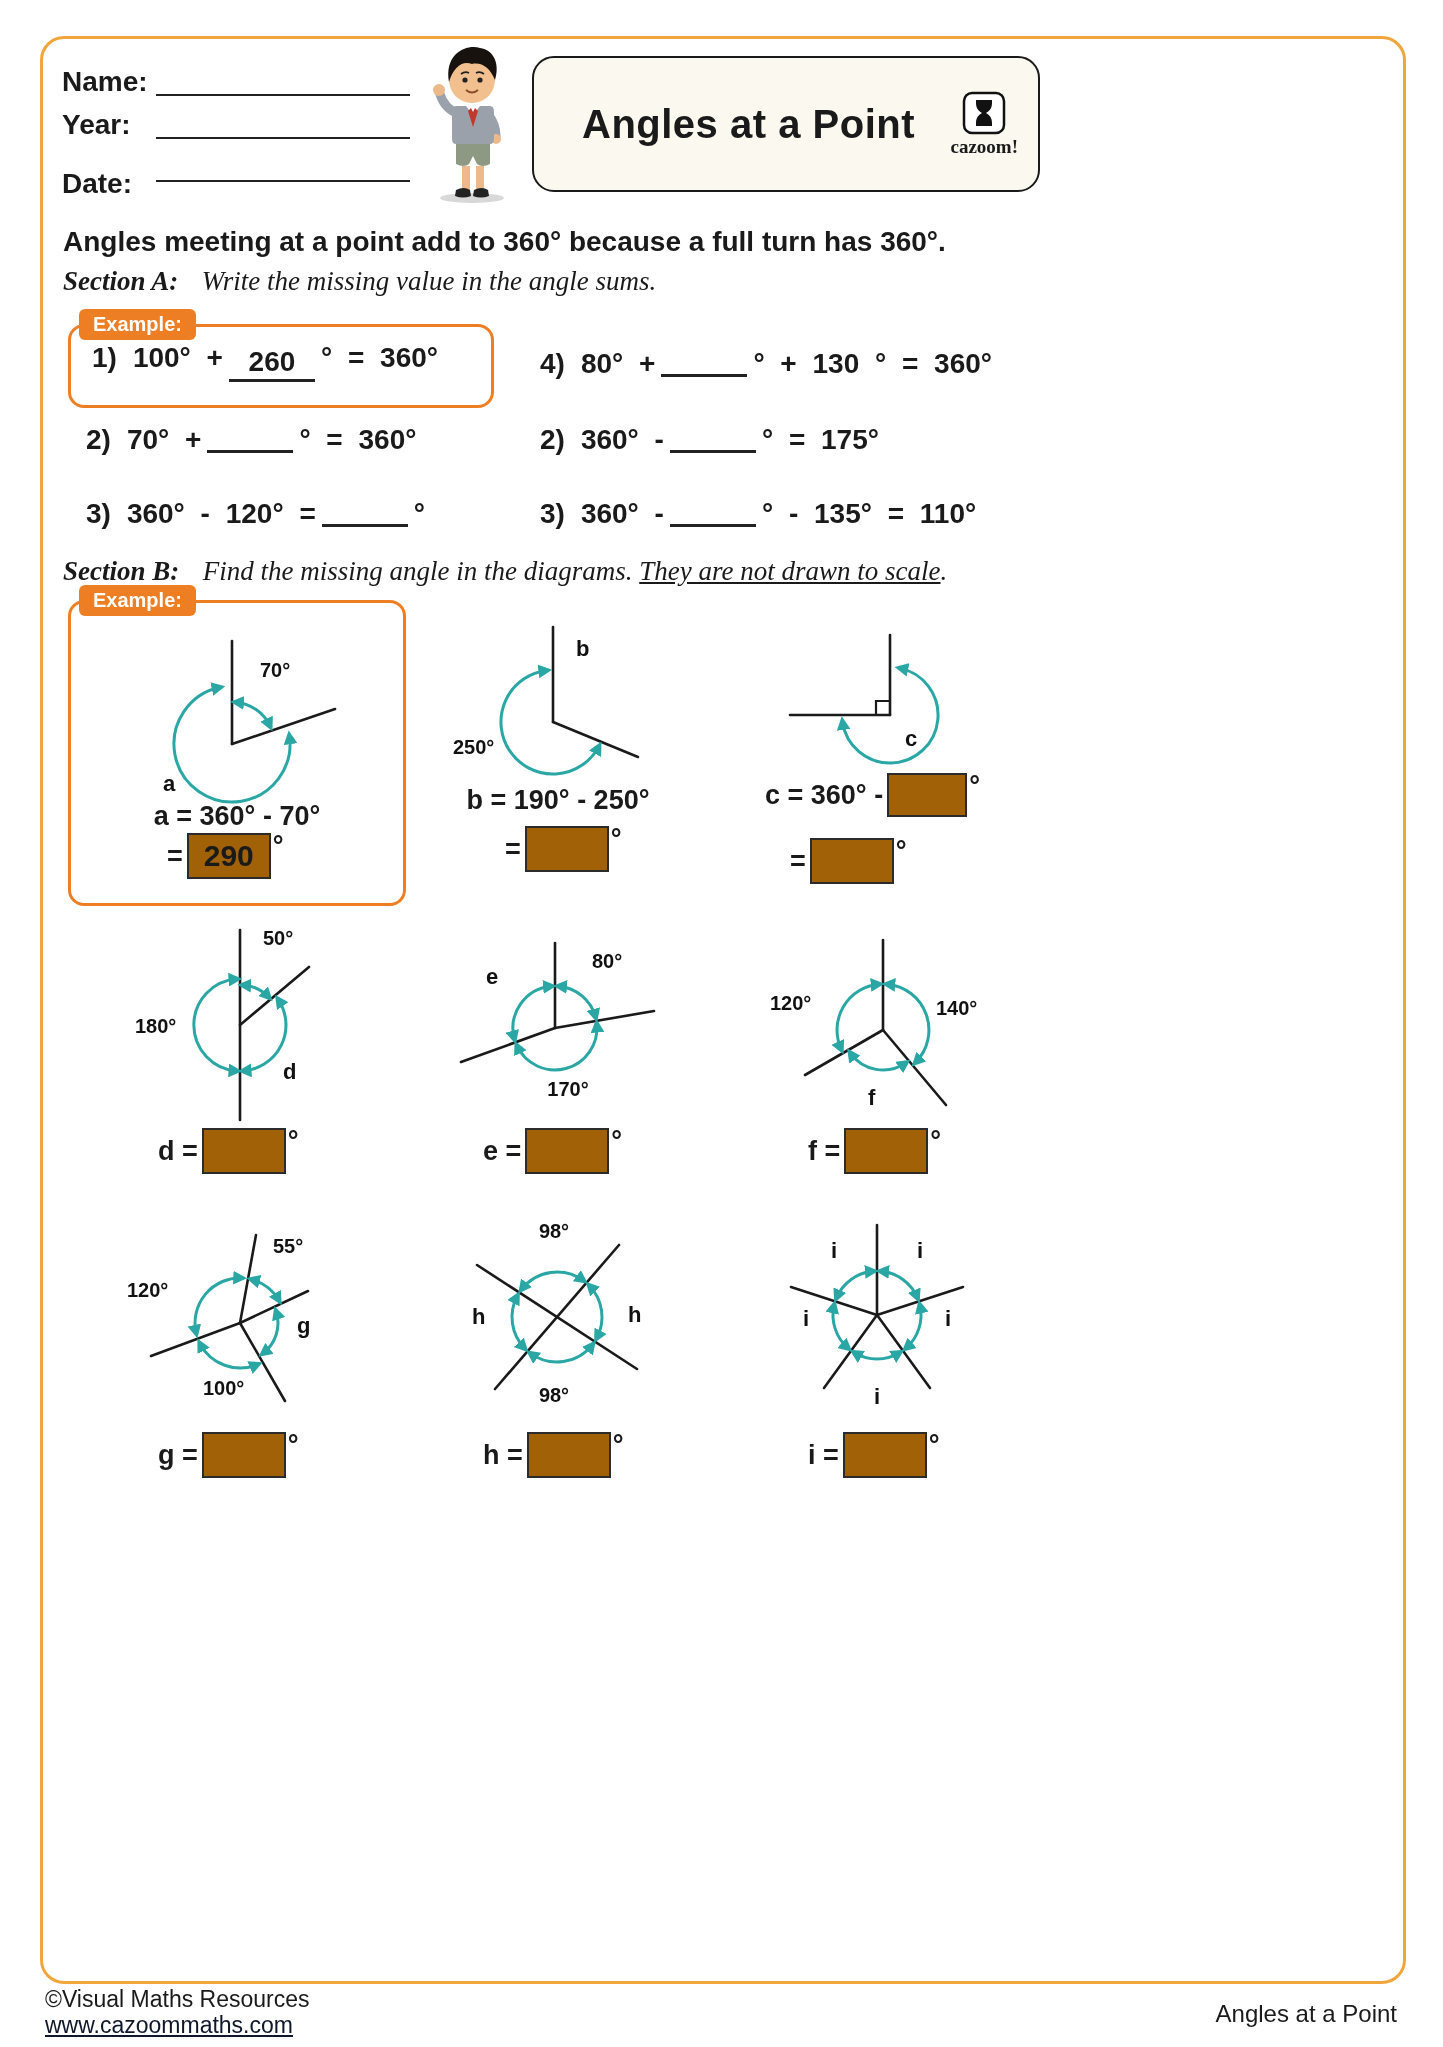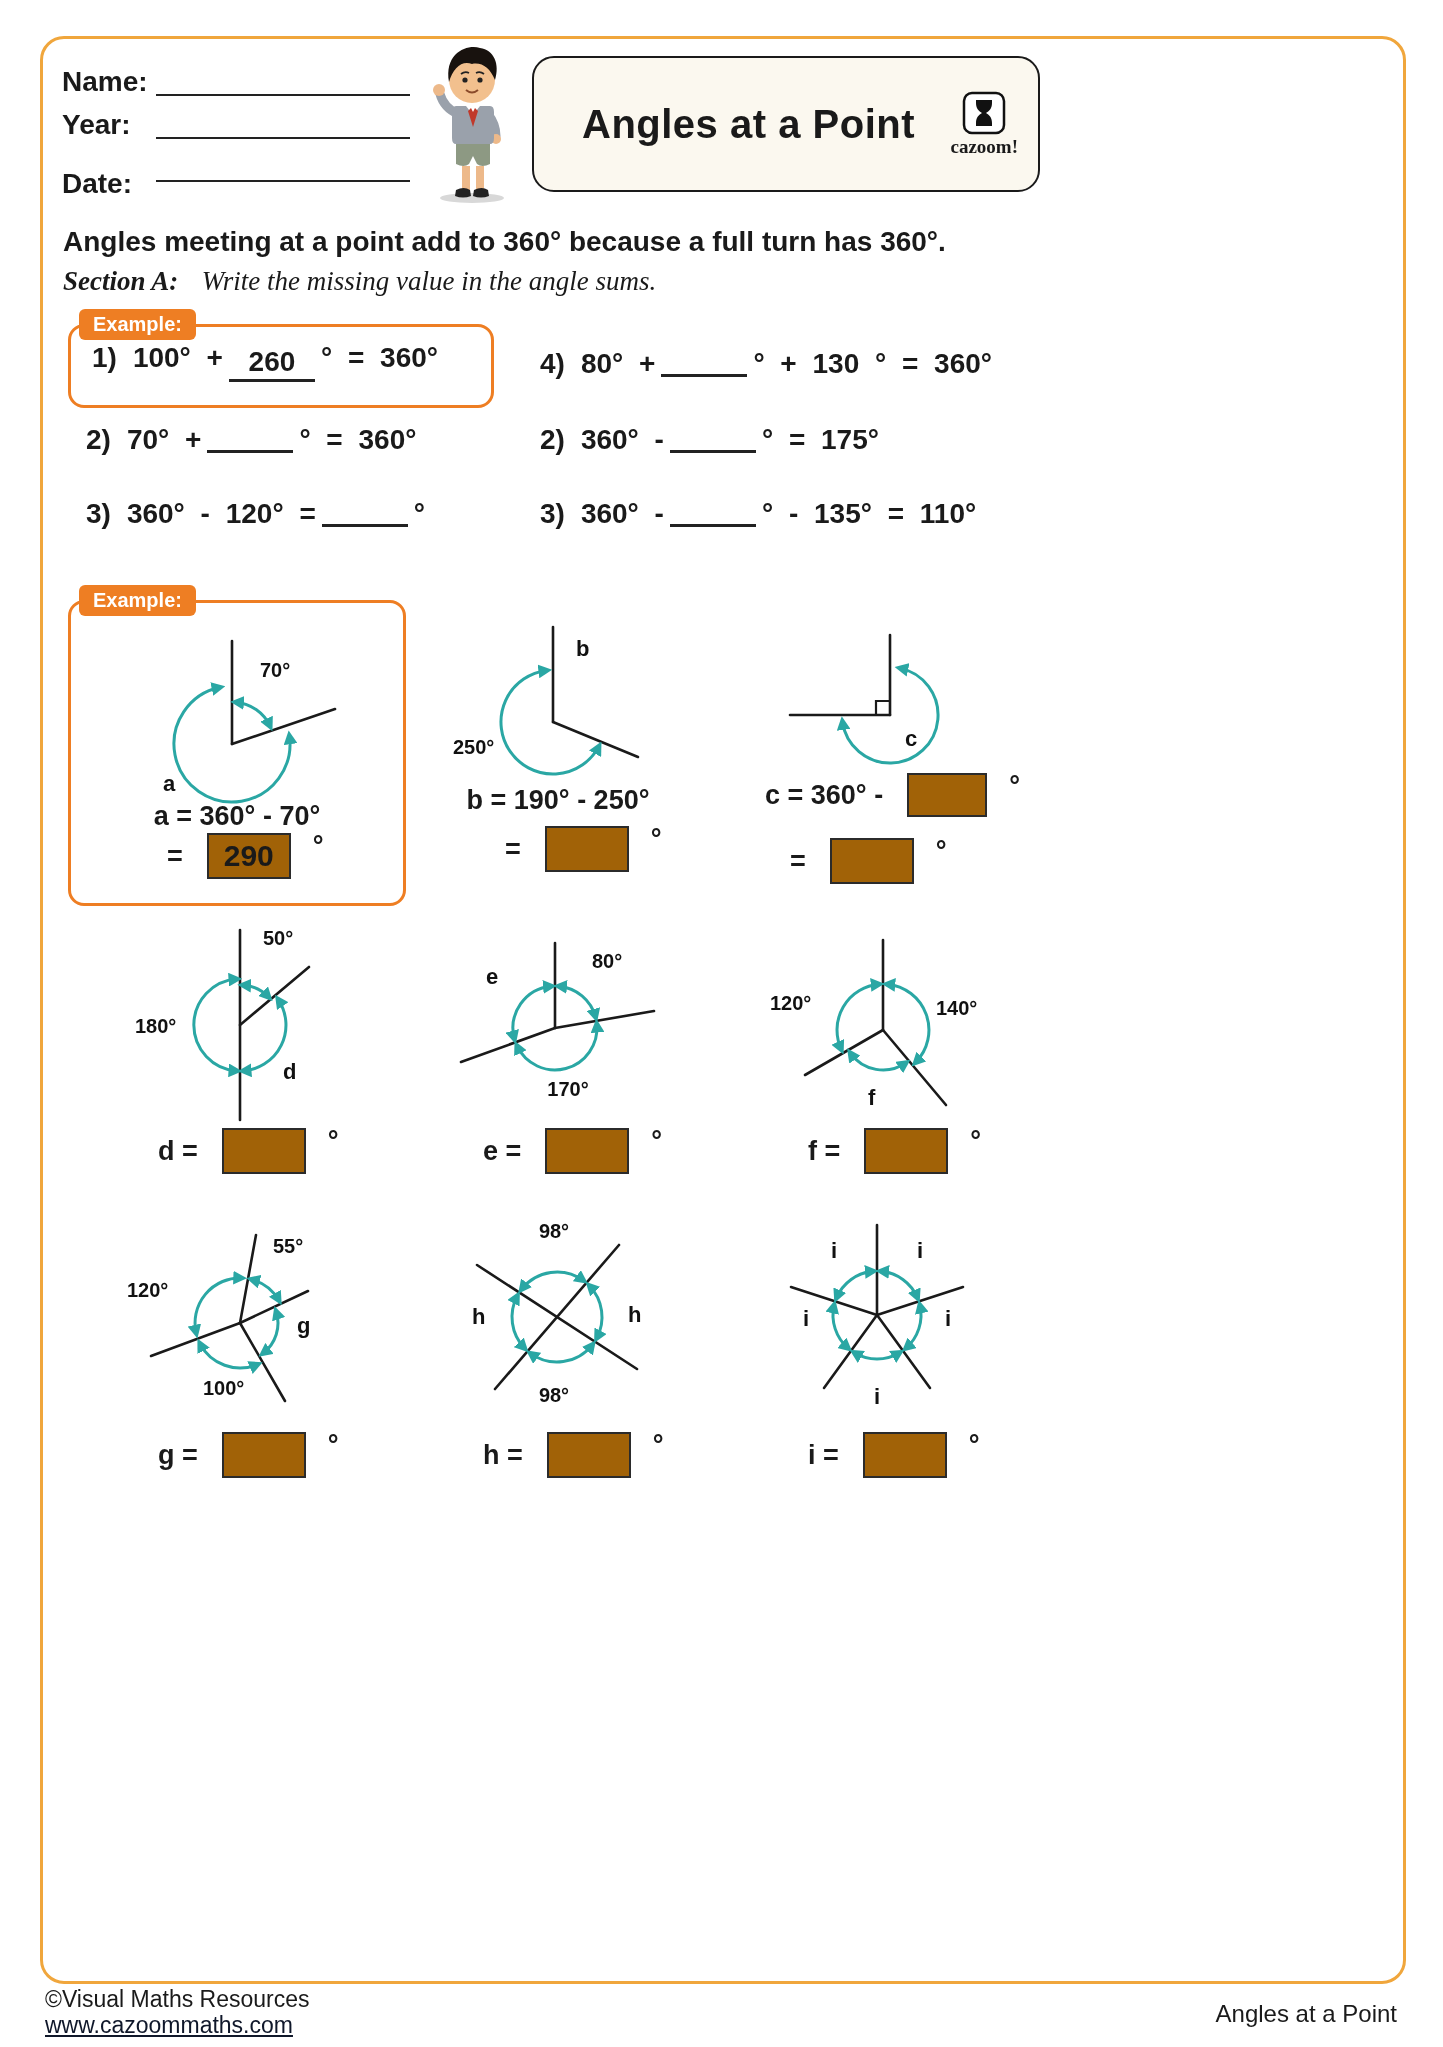--- a/index.html
+++ b/index.html
@@ -144,6 +144,10 @@
     <span class="pnum">3)</span><span>360° -</span><span class="blank"><span></span></span><span>° - 135° = 110°</span>
   </div>
 
+  <div class="sec-head" style="top:556px">
+    <span class="sec-label">Section B:</span>
+    <span class="sec-instr"><span>Find the missing angle in the diagrams. </span><span class="u">They are not drawn to scale</span><span>.</span></span>
+  </div>
 
   <div class="ex-box" style="left:68px;top:600px;width:332px;height:300px">
     <div class="ex-tag">Example:</div>

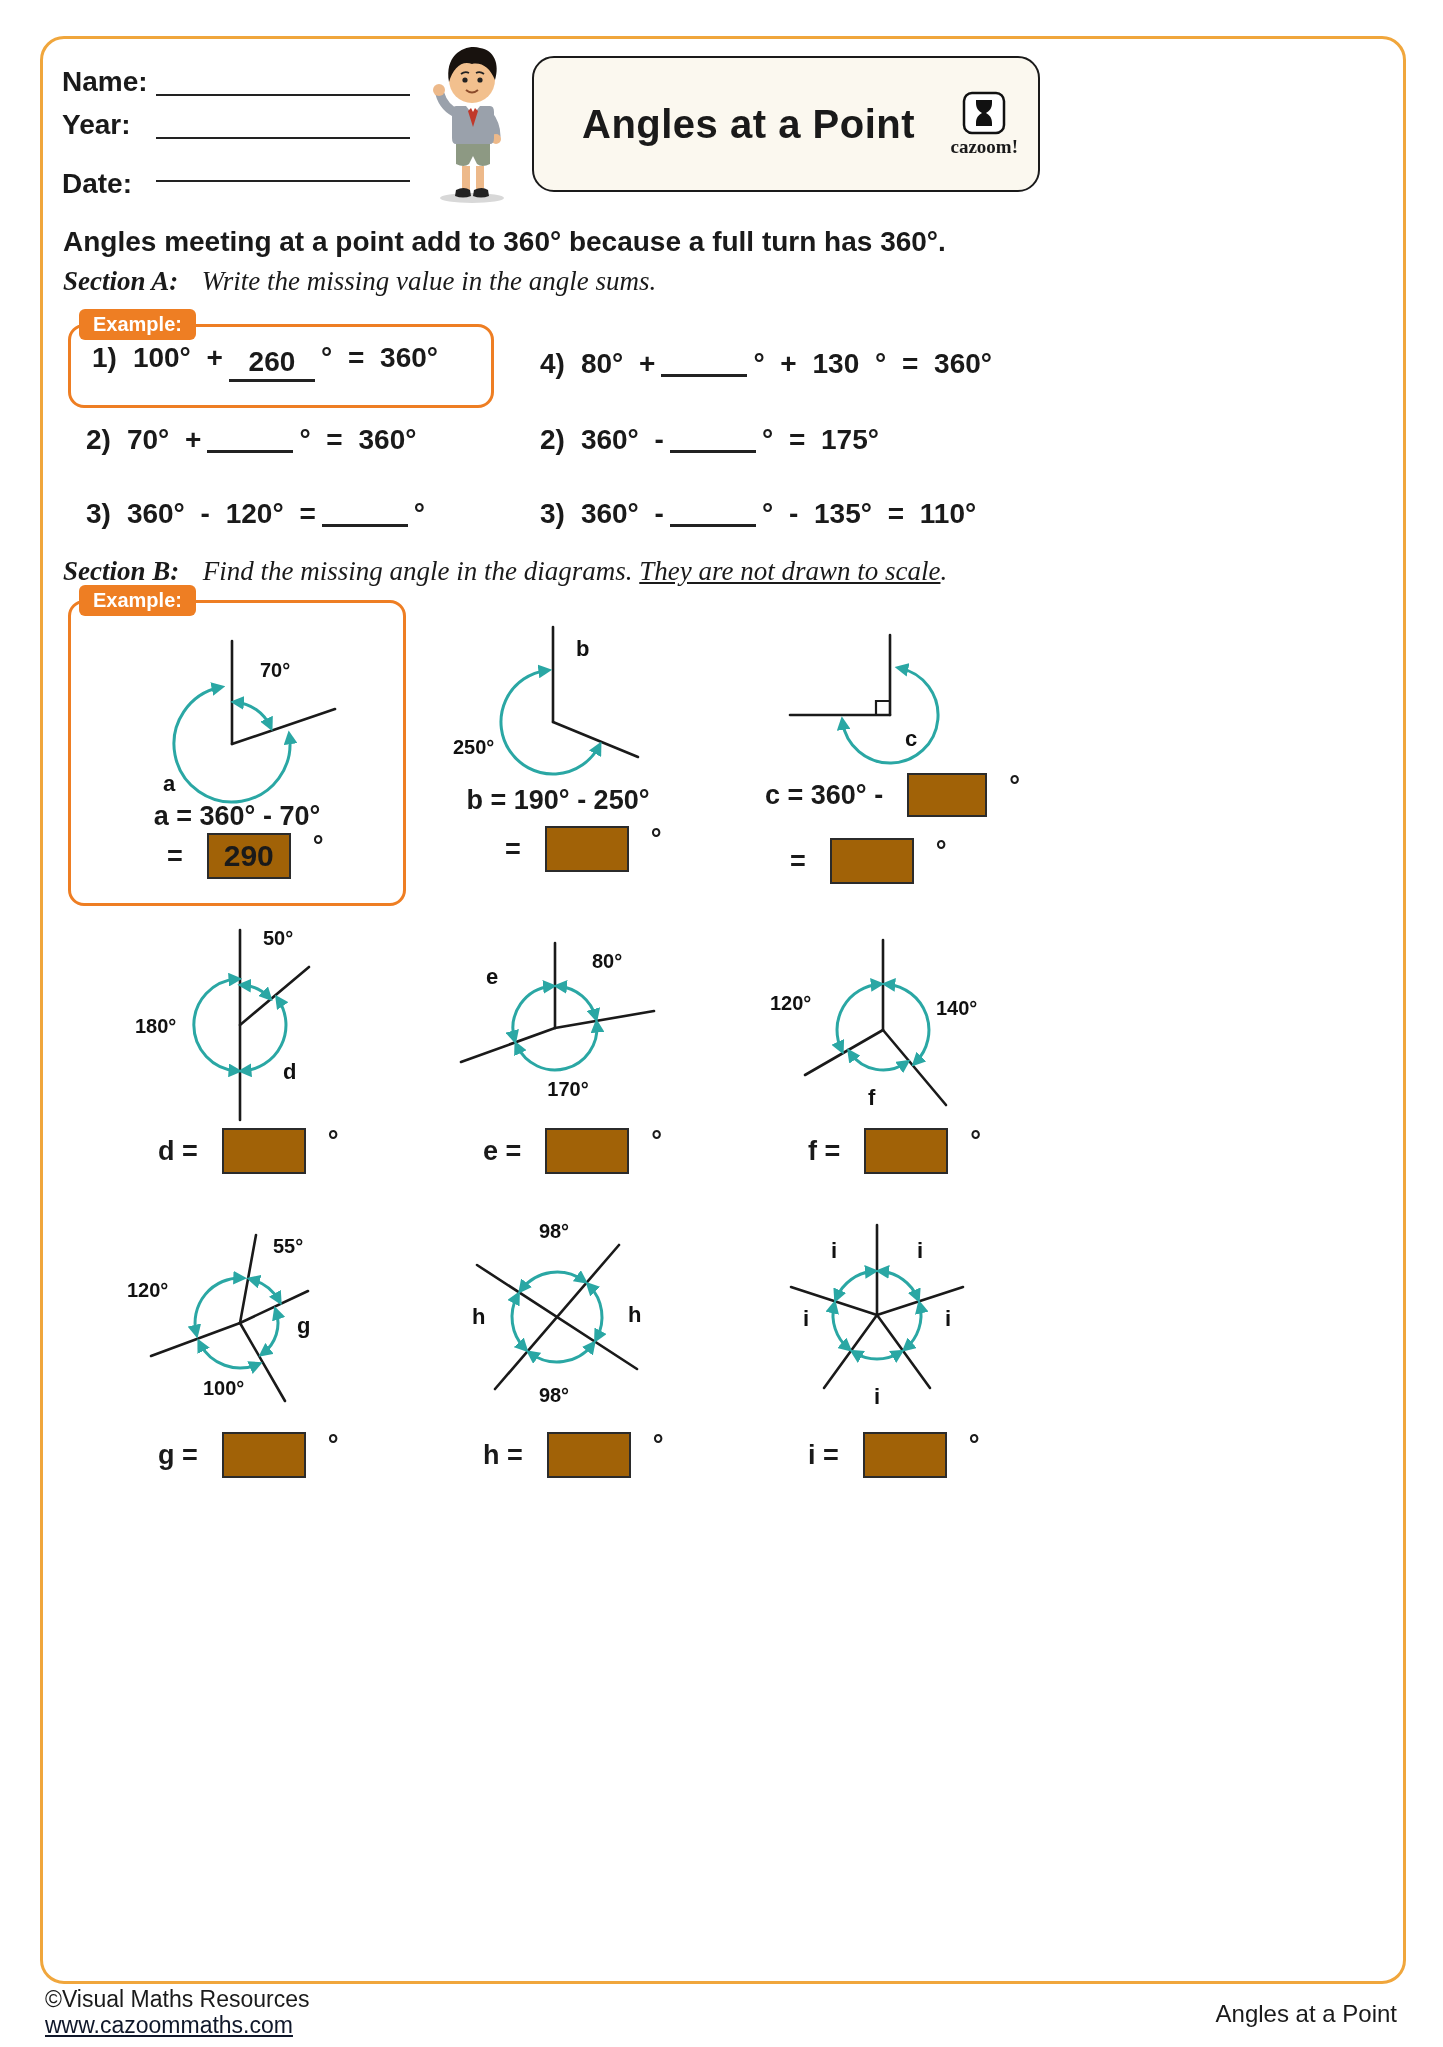--- a/index.html
+++ b/index.html
@@ -47,7 +47,7 @@
   .rasq { stroke:#1a1a1a; stroke-width:2.2; fill:none; }
 
   
-  .eq { position:absolute; display:flex; align-items:center; gap:24px;
+  .eq { position:absolute; display:flex; align-items:center; gap:4px;
         font-size:27px; font-weight:bold; white-space:nowrap; }
   .ansbox { width:84px; height:46px; background:#a16207; border:2.2px solid #2b2b2b;
             display:flex; align-items:center; justify-content:center;

